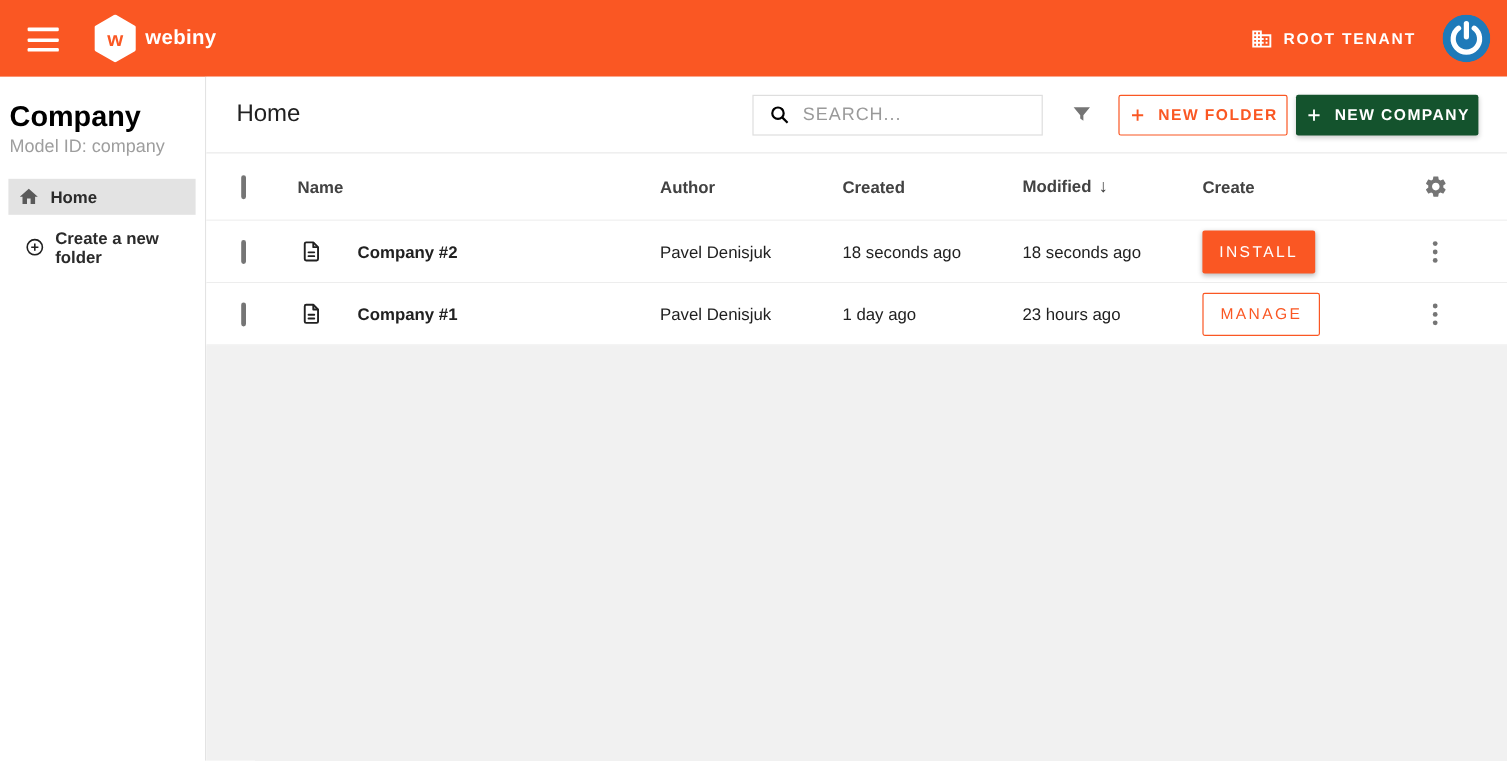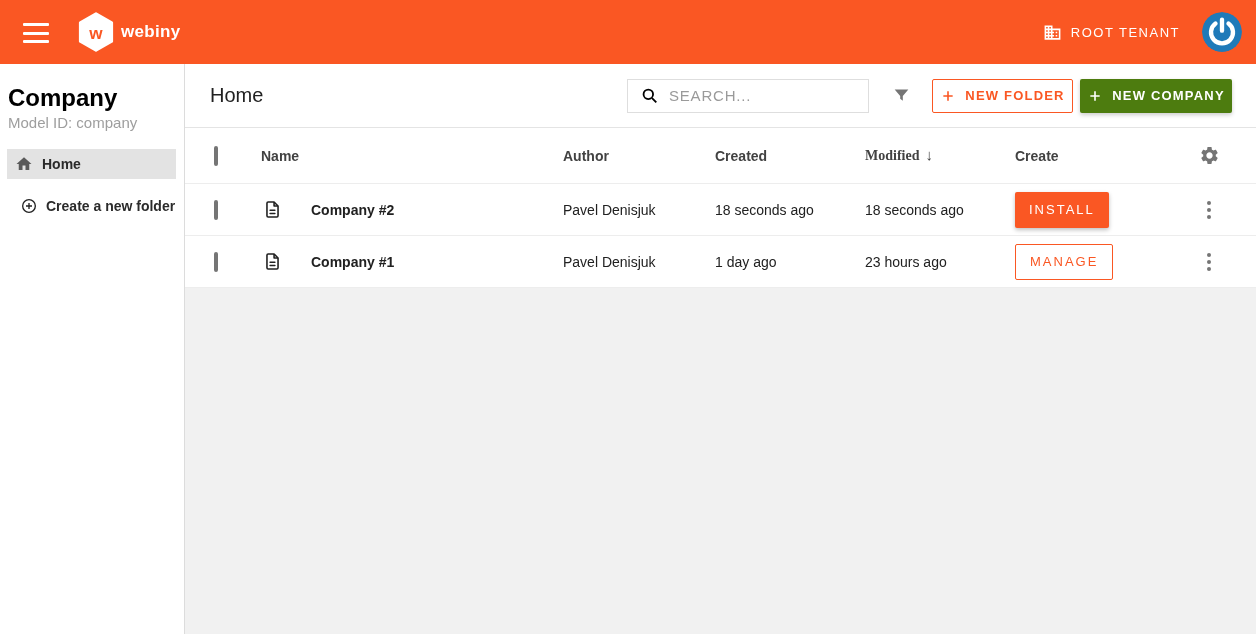--- a/index.html
+++ b/index.html
@@ -14,7 +14,7 @@
   .brand .hexwrap { width:36px; height:40px; }
   .wordmark { color:#fff; font-size:17px; font-weight:700; letter-spacing:.3px; margin-left:7px; text-transform:lowercase; }
   .topbar-spacer { flex:1; }
-  .tenant { display:flex; align-items:center; gap:9px; color:#fff; font-size:13px; font-weight:400; letter-spacing:1.5px; cursor:pointer; margin-right:22px; }
+  .tenant { display:flex; align-items:center; gap:9px; color:#fff; font-size:13px; font-weight:700; letter-spacing:1.5px; cursor:pointer; margin-right:22px; }
   .avatar { width:40px; height:40px; border-radius:50%; overflow:hidden; cursor:pointer; flex:none; }
 
   

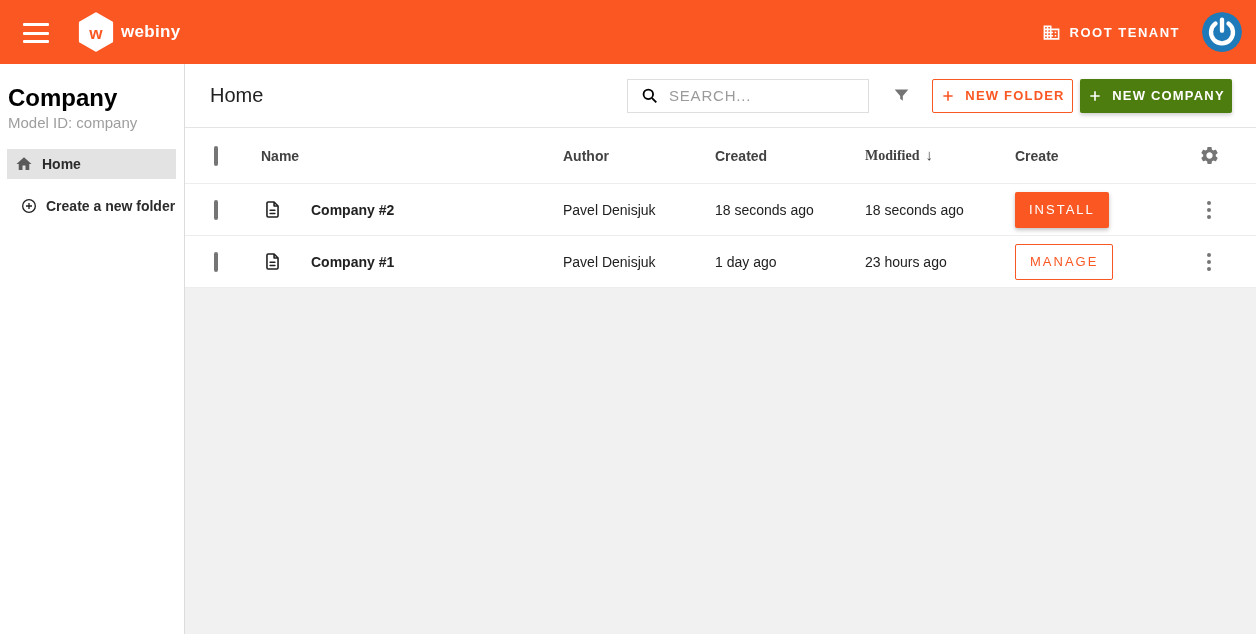--- a/index.html
+++ b/index.html
@@ -19,7 +19,7 @@
 
   
   .shell { display:flex; height:570px; }
-  .sidebar { width:185px; border-right:1px solid #dcdcdc; background:#fff; flex:none; }
+  .sidebar { width:172px; border-right:1px solid #dcdcdc; background:#fff; flex:none; }
   .sidebar-title { font-size:24px; font-weight:700; color:#000; margin:20px 0 2px 8px; }
   .sidebar-sub { font-size:15px; color:#9e9e9e; margin-left:8px; }
   .nav { margin-top:18px; }

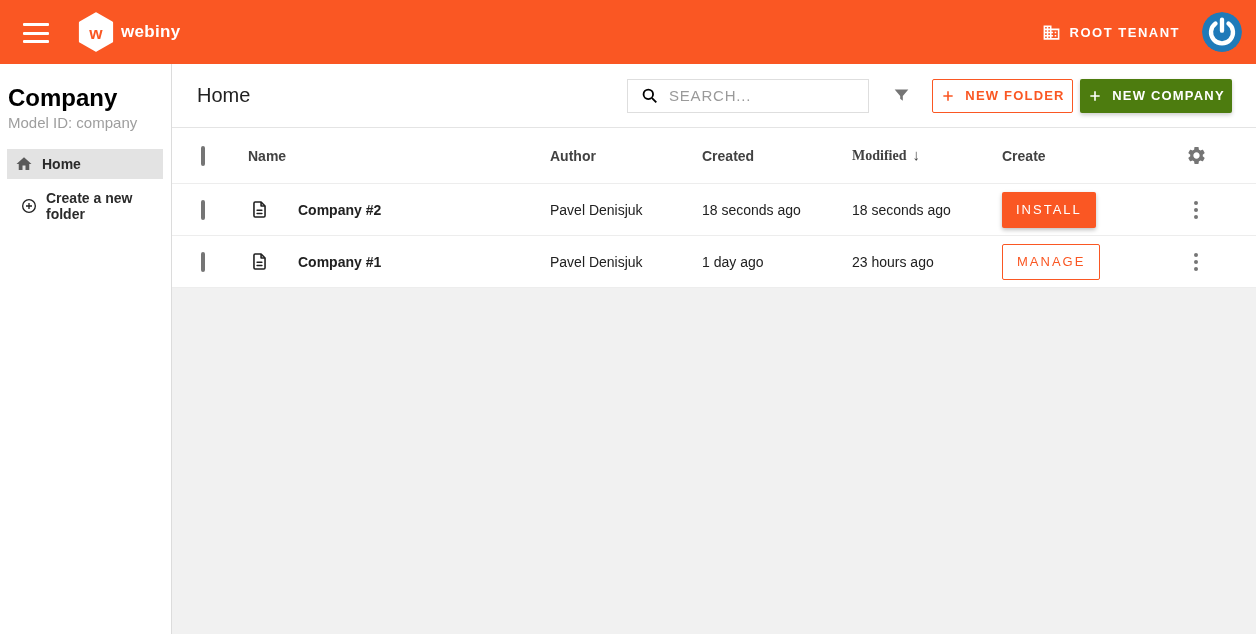--- a/index.html
+++ b/index.html
@@ -40,7 +40,7 @@
   .filter-btn { margin:0 20px 0 22px; display:flex; align-items:center; cursor:pointer; }
   .btn { display:flex; align-items:center; justify-content:center; gap:9px; height:34px; border-radius:2px; font-size:13px; font-weight:600; letter-spacing:1.2px; cursor:pointer; font-family:"Liberation Sans", sans-serif; }
   .btn-outline { border:1px solid #fa5723; background:#fff; color:#fa5723; width:141px; }
-  .btn-fill { border:none; background:#4d7c0f; color:#fff; width:152px; margin-left:7px; box-shadow:0 2px 4px rgba(0,0,0,.2); }
+  .btn-fill { border:none; background:#14532d; color:#fff; width:152px; margin-left:7px; box-shadow:0 2px 4px rgba(0,0,0,.2); }
 
   
   .grid-row { display:grid; grid-template-columns:47px 302px 152px 150px 150px 170px 48px; align-items:center; padding-left:29px; background:#fff; }

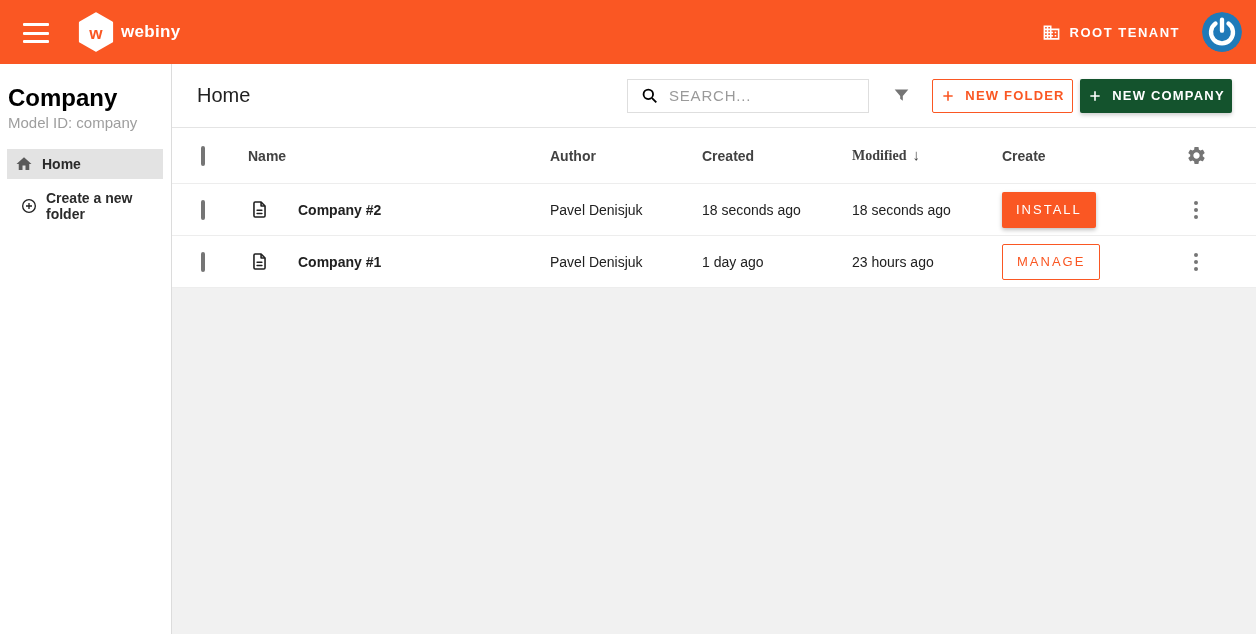--- a/index.html
+++ b/index.html
@@ -48,7 +48,7 @@
   .trow { height:52px; border-bottom:1px solid #ededed; font-size:14px; color:#212121; cursor:pointer; }
   .checkbox { width:17px; height:17px; border:2px solid #757575; border-radius:2px; background:#fff; cursor:pointer; }
   .name-cell { display:flex; align-items:center; gap:29px; padding-left:2px; font-weight:700; }
-  .sort-wrap { display:flex; align-items:flex-end; gap:6px; cursor:pointer;font-family:Liberation Serif, serif; }
+  .sort-wrap { display:flex; align-items:flex-start; gap:6px; cursor:pointer; }
   .sort-arrow { font-weight:700; font-size:15px; }
   .tenant-btn { min-width:88px; height:36px; padding:0 14px; border-radius:2px; font-size:13px; font-weight:500; letter-spacing:2px; cursor:pointer; font-family:"Liberation Sans", sans-serif; }
   .tenant-btn[data-variant="filled"] { border:none; background:#fa5723; color:#fff; box-shadow:0 2px 4px rgba(0,0,0,.25); }

